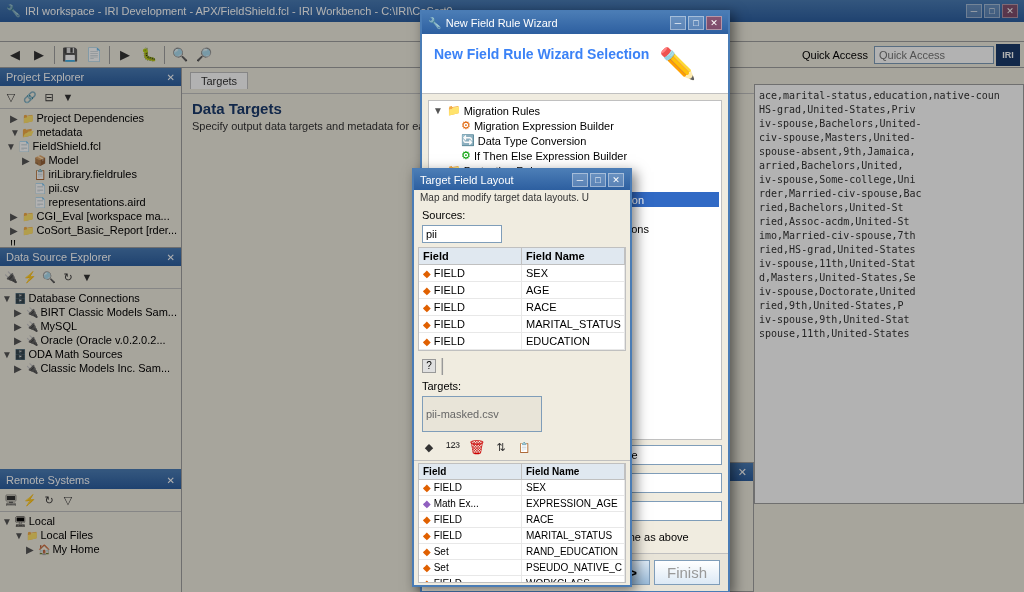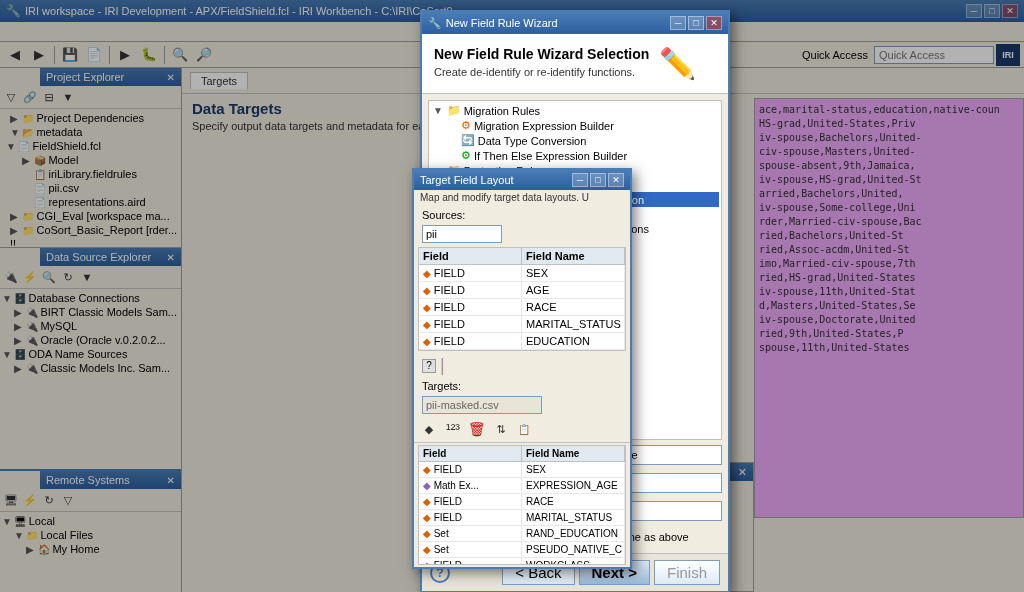--- a/index.html
+++ b/index.html
@@ -64,7 +64,7 @@
     .dialog-controls { display: flex; gap: 2px; }
     .dialog-btn { width: 16px; height: 14px; border: 1px solid rgba(255,255,255,0.4); background: rgba(255,255,255,0.2); color: white; font-size: 9px; cursor: pointer; display: flex; align-items: center; justify-content: center; }
     .dialog-header { background: white; padding: 12px; display: flex; align-items: flex-start; gap: 10px; border-bottom: 1px solid #c0c0c0; }
-    .dialog-header-text h2 { font-size: 14px; font-weight: bold; color: #000000; margin-bottom: 4px; }
+    .dialog-header-text h2 { font-size: 14px; font-weight: bold; color: #3b82f6; margin-bottom: 4px; }
     .dialog-header-text p { font-size: 11px; color: #333; }
     .dialog-icon { font-size: 30px; color: #cc3300; }
     .dialog-body { padding: 6px; display: flex; flex-direction: column; gap: 2px; }

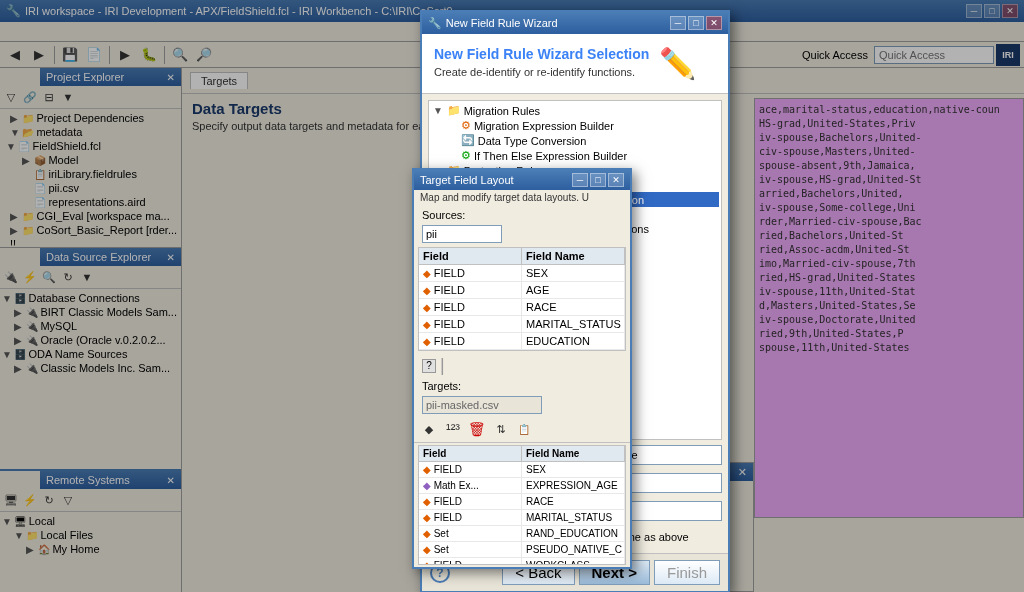--- a/index.html
+++ b/index.html
@@ -30,7 +30,7 @@
     .left-panel { width: 182px; background: #f0ece0; border-right: 1px solid #a0a0a0; display: flex; flex-direction: column; }
 
     
-    .panel-header { background: linear-gradient(to bottom, #4a7cb5, #2d5fa0); color: white; padding: 2px 6px; font-size: 11px; display: flex; align-items: center; justify-content: space-between; height: 18px; margin-left: 40px; }
+    .panel-header { background: linear-gradient(to bottom, #4a7cb5, #2d5fa0); color: white; padding: 2px 6px; font-size: 11px; display: flex; align-items: center; justify-content: space-between; height: 18px; }
     .panel-close { color: white; font-size: 10px; cursor: pointer; }
 
     

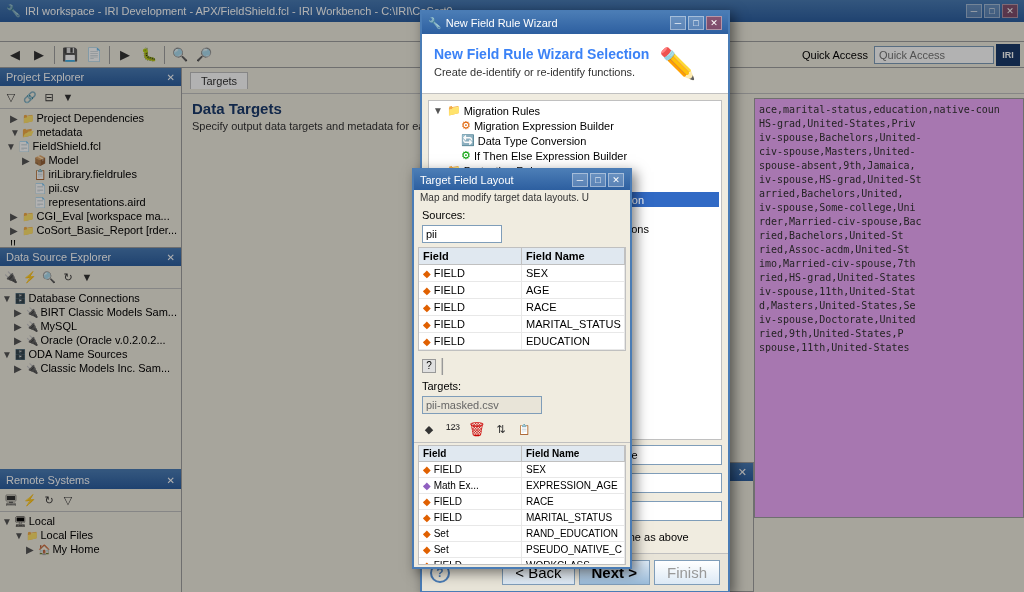--- a/index.html
+++ b/index.html
@@ -494,7 +494,6 @@
     <div class="dialog-header">
       <div class="dialog-header-text">
         <h2>New Field Rule Wizard Selection</h2>
-        <p>Create de-identify or re-identify functions.</p>
       </div>
       <div class="dialog-icon">✏️</div>
     </div>

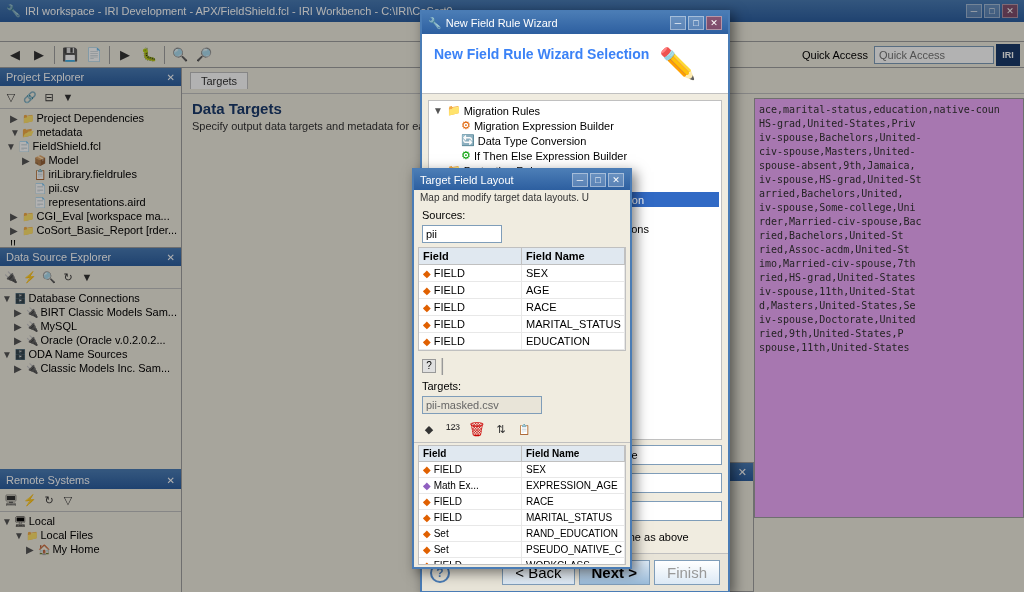--- a/index.html
+++ b/index.html
@@ -54,7 +54,7 @@
     .right-area { flex: 1; display: flex; flex-direction: column; position: relative; }
 
     
-    .data-text-area { position: absolute; right: 0; top: 30px; width: 270px; background: #f0abfc; border: 1px solid #a0a0a0; height: 420px; overflow: hidden; font-size: 10px; font-family: monospace; padding: 4px; color: #333; line-height: 1.4; }
+    .data-text-area { position: absolute; right: 0; top: 16px; width: 270px; background: #ffffff; border: 1px solid #a0a0a0; height: 420px; overflow: hidden; font-size: 10px; font-family: monospace; padding: 4px; color: #333; line-height: 1.4; }
 
     
     .dialog-overlay { position: absolute; top: 0; left: 0; width: 100%; height: 100%; background: rgba(0,0,0,0.3); z-index: 10; }

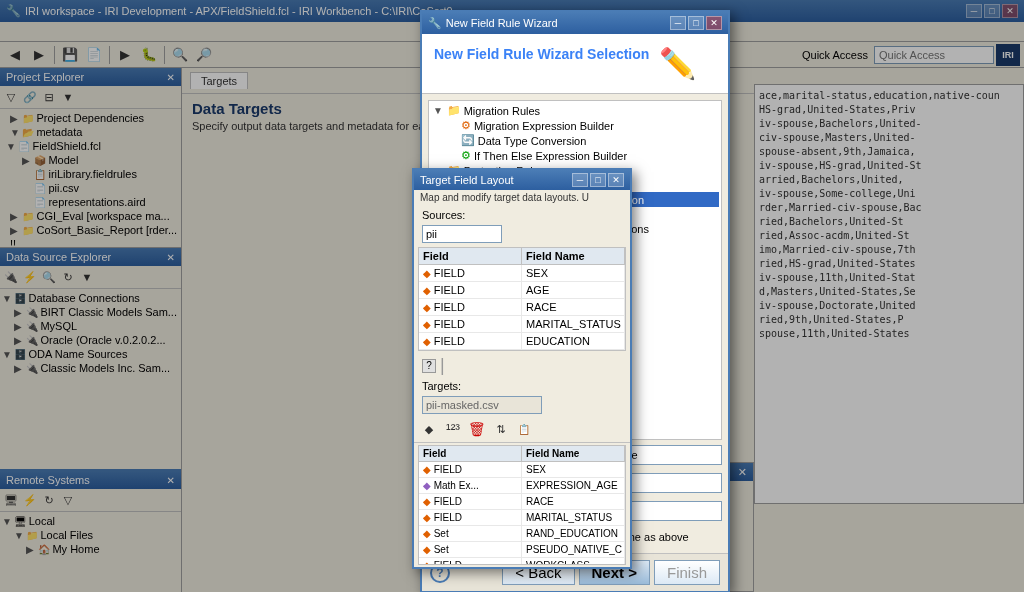--- a/index.html
+++ b/index.html
@@ -349,7 +349,6 @@
           <div>iv-spouse,Bachelors,United-</div>
           <div>civ-spouse,Masters,United-</div>
           <div>spouse-absent,9th,Jamaica,</div>
-          <div>iv-spouse,HS-grad,United-St</div>
           <div>arried,Bachelors,United,</div>
           <div>iv-spouse,Some-college,Uni</div>
           <div>rder,Married-civ-spouse,Bac</div>

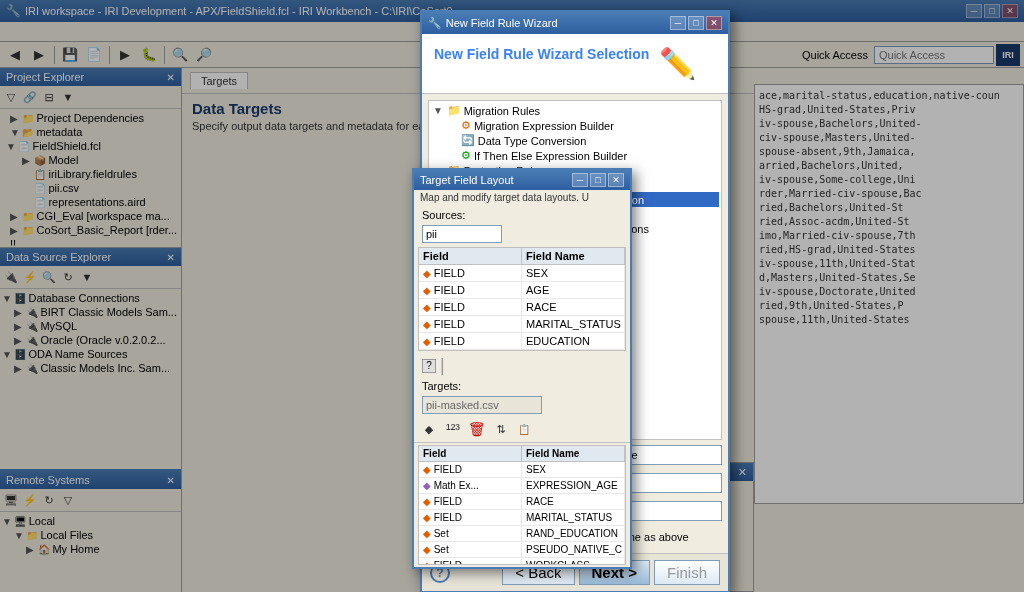--- a/index.html
+++ b/index.html
@@ -360,6 +360,7 @@
           <div>d,Masters,United-States,Se</div>
           <div>iv-spouse,Doctorate,United</div>
           <div>ried,9th,United-States,P</div>
+          <div>iv-spouse,9th,United-Stat</div>
           <div>spouse,11th,United-States</div>
         </div>
 

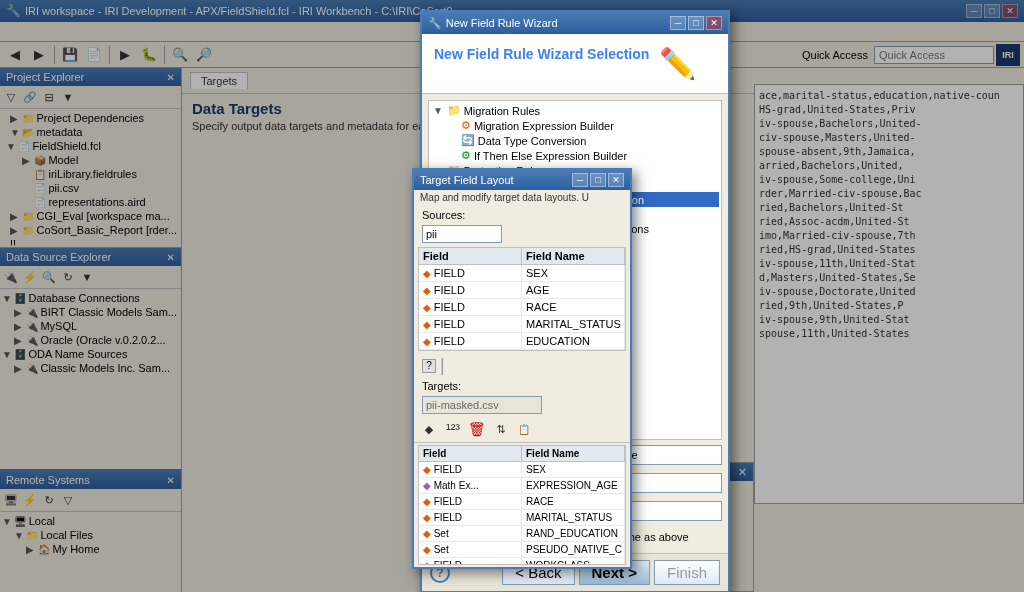--- a/index.html
+++ b/index.html
@@ -286,7 +286,7 @@
           <div class="tree-item">
             <span class="tree-expand">▼</span>
             <span class="tree-icon">🗄️</span>
-            <span>ODA Name Sources</span>
+            <span>ODA Math Sources</span>
           </div>
           <div class="tree-item">
             <span class="tree-indent" style="width:12px;"></span>

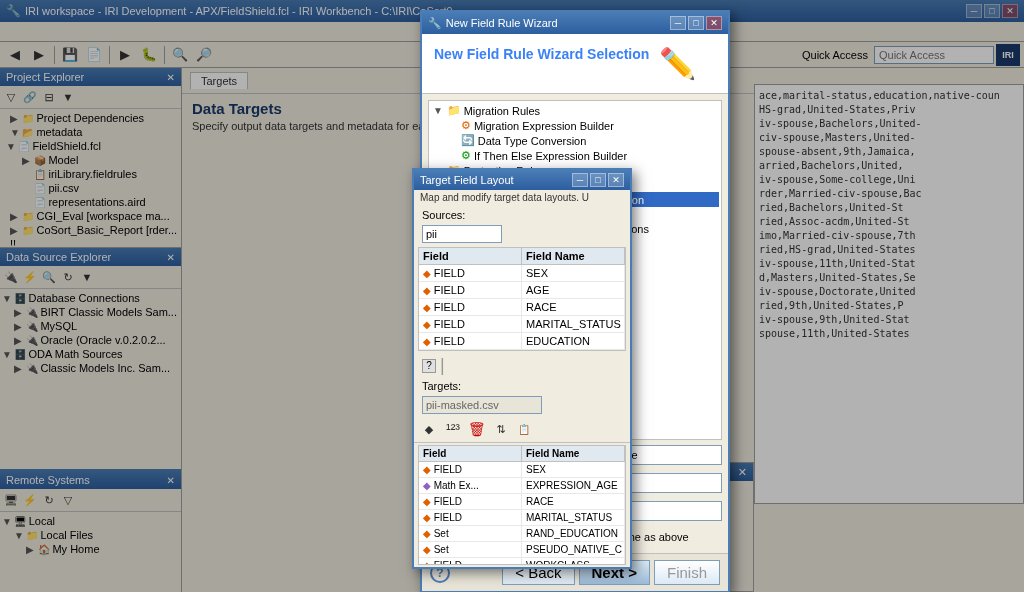--- a/index.html
+++ b/index.html
@@ -121,7 +121,7 @@
     .sources-label { font-size: 11px; padding: 2px 8px; }
     .sources-input { margin: 2px 8px; width: 80px; height: 18px; border: 1px solid #7f9db9; font-size: 11px; padding: 1px 3px; }
     .targets-label { font-size: 11px; padding: 2px 8px; font-weight: normal; }
-    .targets-input { margin: 2px 8px; width: 120px; height: 18px; border: 1px solid #7f9db9; font-size: 11px; padding: 1px 3px; background: #e8e4d8; color: #666; }
+    .targets-input { margin: 2px 8px; width: 120px; height: 36px; border: 1px solid #7f9db9; font-size: 11px; padding: 1px 3px; background: #e8e4d8; color: #666; }
     .tfl-toolbar { display: flex; align-items: center; padding: 2px 4px; gap: 2px; border-bottom: 1px solid #c0c0c0; }
     .tfl-desc { font-size: 10px; color: #333; padding: 2px 6px 4px; }
   </style>

